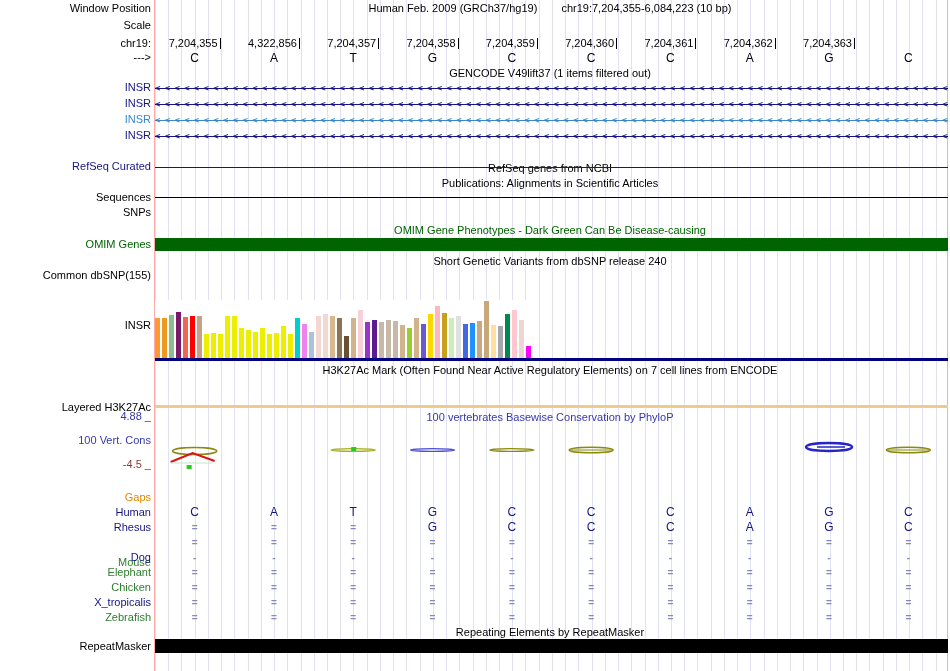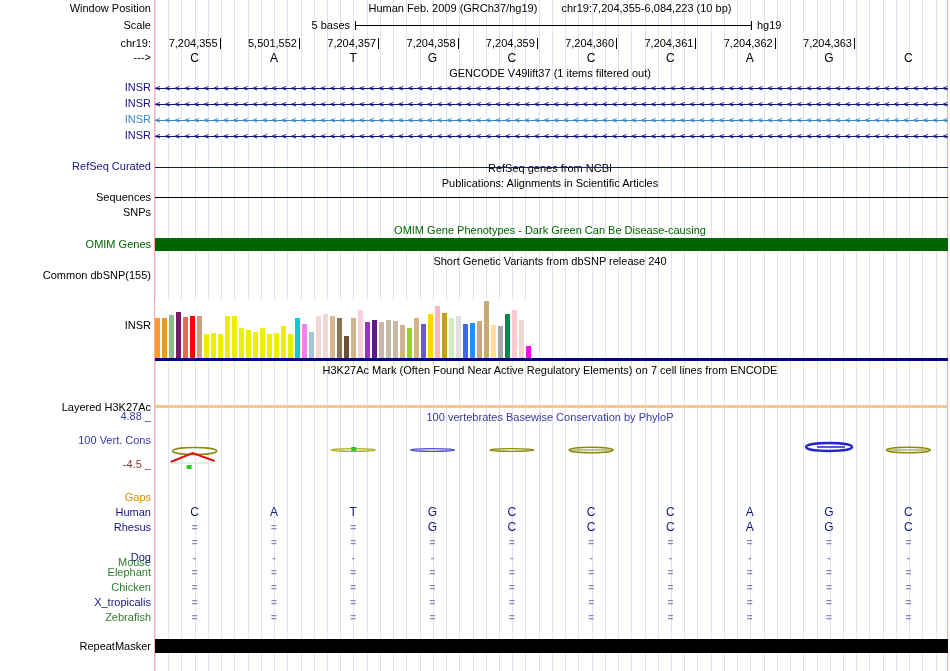--- a/index.html
+++ b/index.html
@@ -48,11 +48,6 @@
   </div>
 
   <div class="lbl" style="top:19px">Scale</div>
-  <div class="band" style="top:19px;height:13px">
-    <div class="scale-text">5 bases</div>
-    <div class="scale-bar"></div>
-    <div class="scale-right">hg19</div>
-  </div>
 
   <div class="lbl" style="top:37px">chr19:</div>
   <div class="cols" style="top:37px;height:13px" id="ruler-positions">

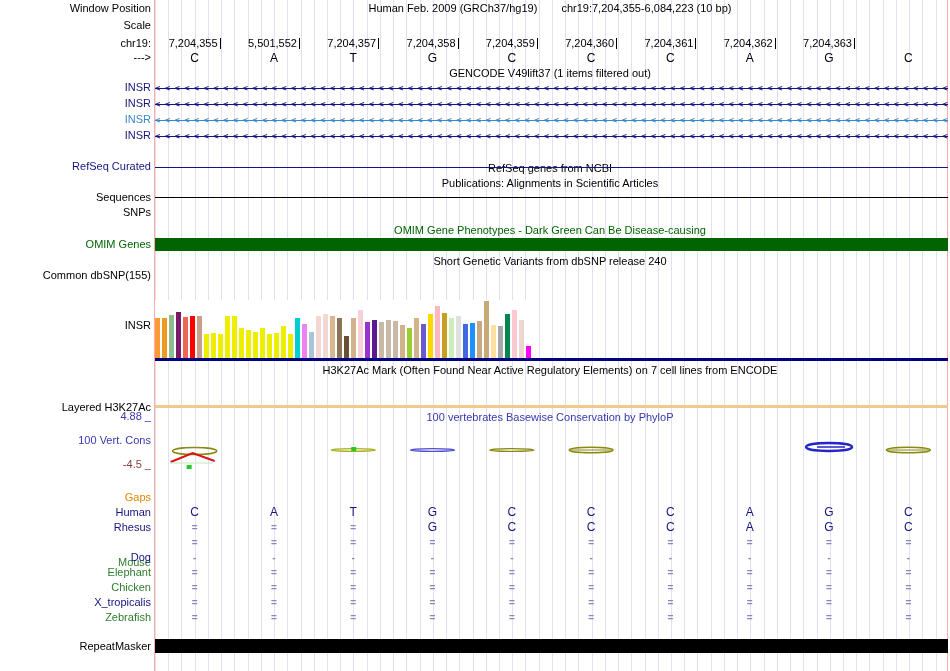--- a/index.html
+++ b/index.html
@@ -52,7 +52,7 @@
   <div class="lbl" style="top:37px">chr19:</div>
   <div class="cols" style="top:37px;height:13px" id="ruler-positions">
       <div class="rcell"><span>7,204,355</span><span class="tick"></span></div>
-      <div class="rcell"><span>5,501,552</span><span class="tick"></span></div>
+      <div class="rcell"><span>4,322,856</span><span class="tick"></span></div>
       <div class="rcell"><span>7,204,357</span><span class="tick"></span></div>
       <div class="rcell"><span>7,204,358</span><span class="tick"></span></div>
       <div class="rcell"><span>7,204,359</span><span class="tick"></span></div>

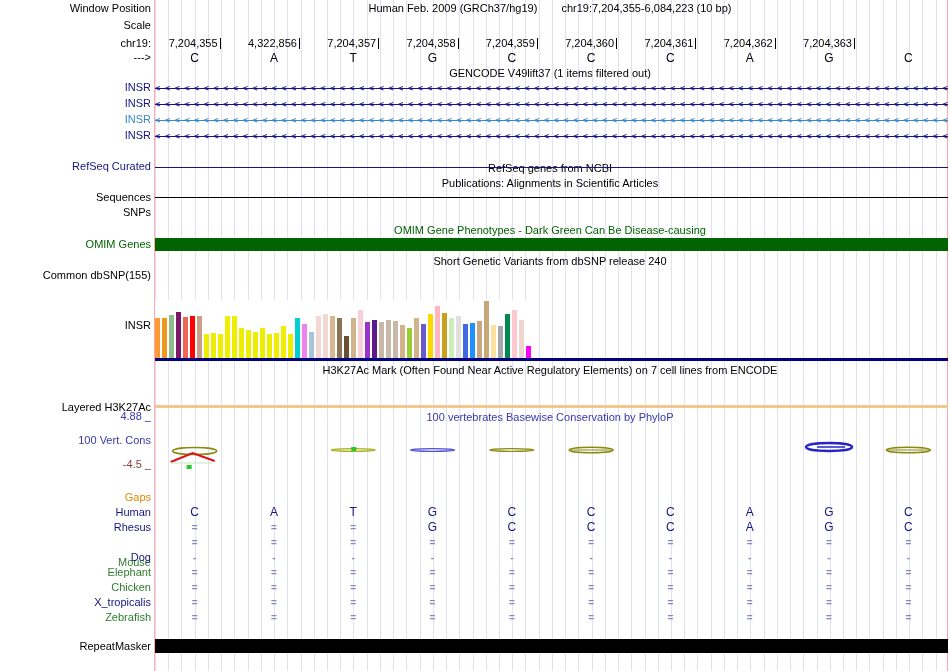--- a/index.html
+++ b/index.html
@@ -311,6 +311,7 @@
       </div>
     </div>
 
+  <div class="title" style="top:626px">Repeating Elements by RepeatMasker</div>
   <div class="lbl" style="top:640px">RepeatMasker</div>
   <div class="band" style="top:639px;height:14px;background:#000"></div>
 </div>

